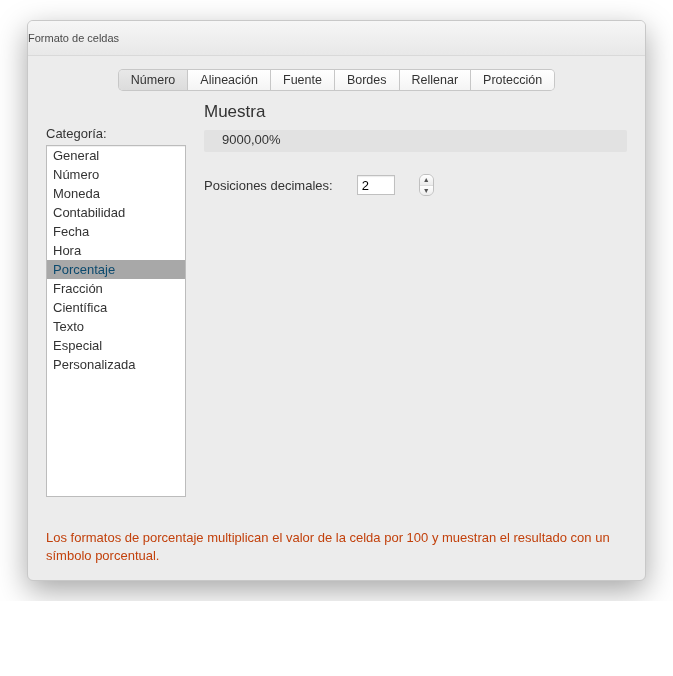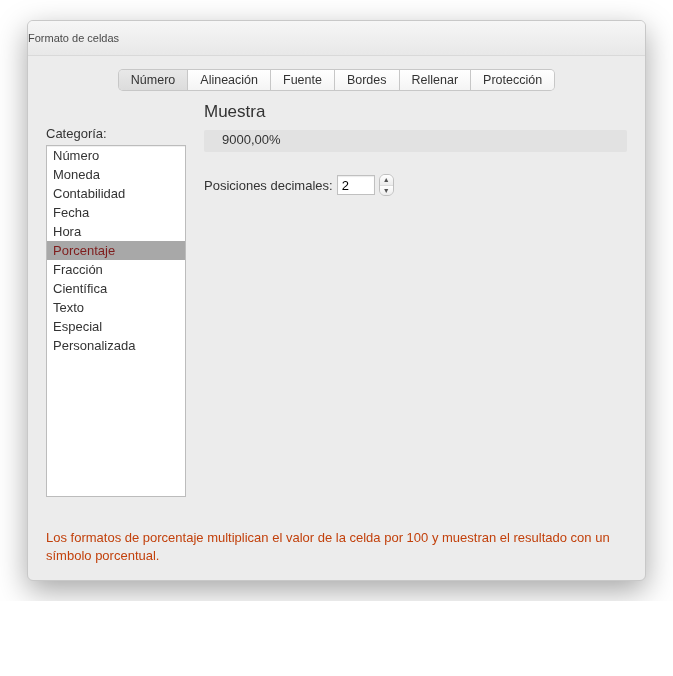--- a/index.html
+++ b/index.html
@@ -188,6 +188,7 @@
       <div class="left">
         <div class="cat-label">Categoría:</div>
         <div class="listbox" id="catlist">
+            <div class="listitem">General</div>
             <div class="listitem">Número</div>
             <div class="listitem">Moneda</div>
             <div class="listitem">Contabilidad</div>

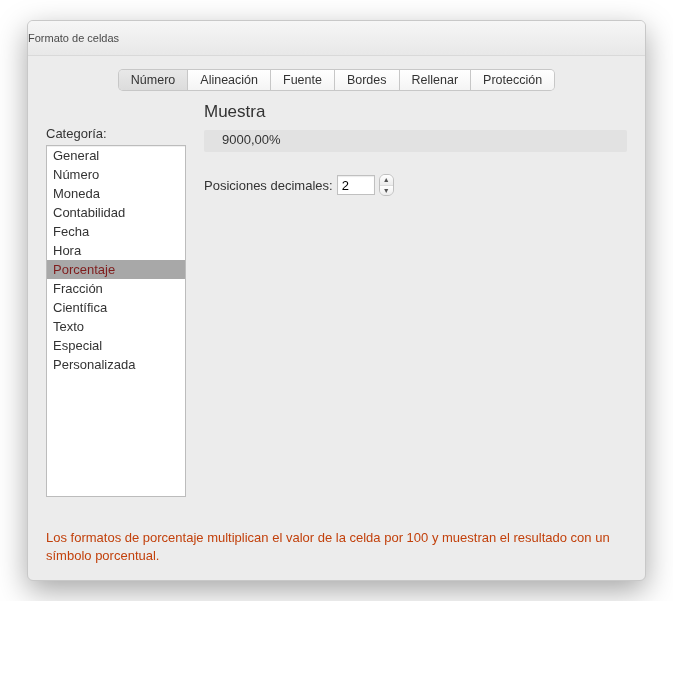--- a/index.html
+++ b/index.html
@@ -105,7 +105,7 @@
   .decimal-row {
     display: flex;
     align-items: center;
-    gap: 4px;
+    gap: 24px;
   }
   .decimal-label { font-size: 13px; }
   .decimal-input {

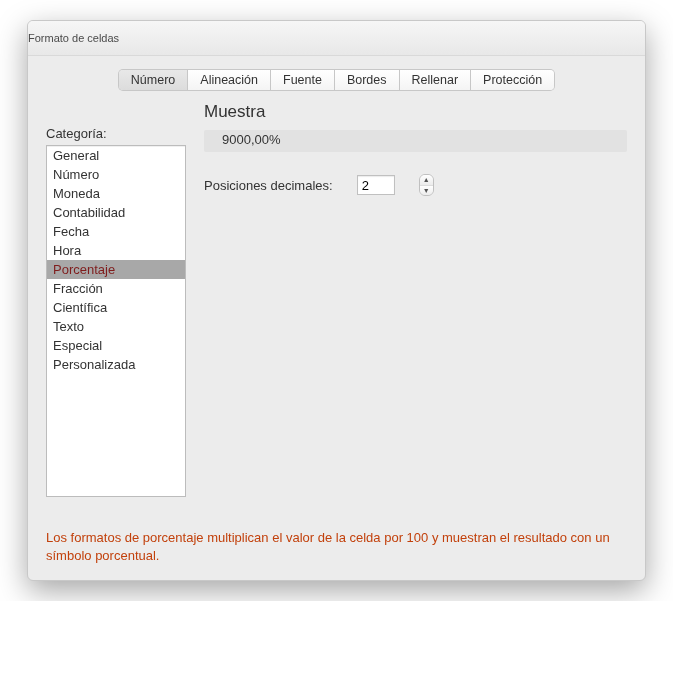--- a/index.html
+++ b/index.html
@@ -85,7 +85,7 @@
   }
   .listitem.selected {
     background: #a8a8a8;
-    color: #7f1d1d;
+    color: #0c4a6e;
   }
   .right {
     flex: 1;

